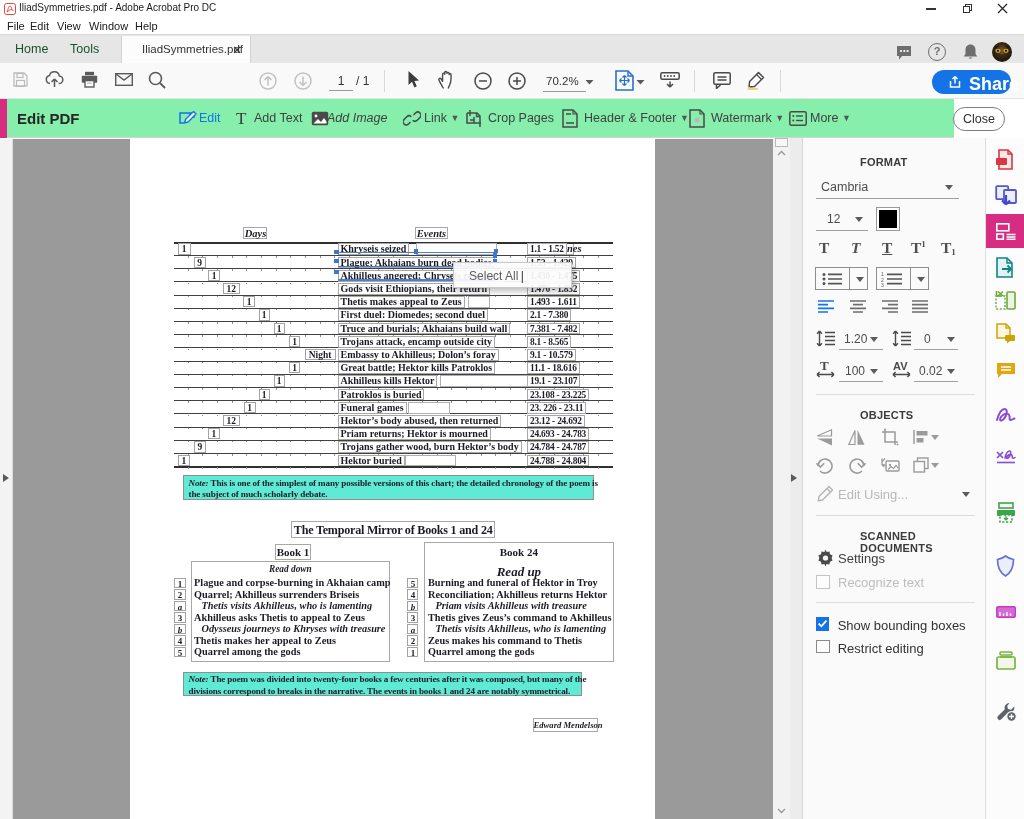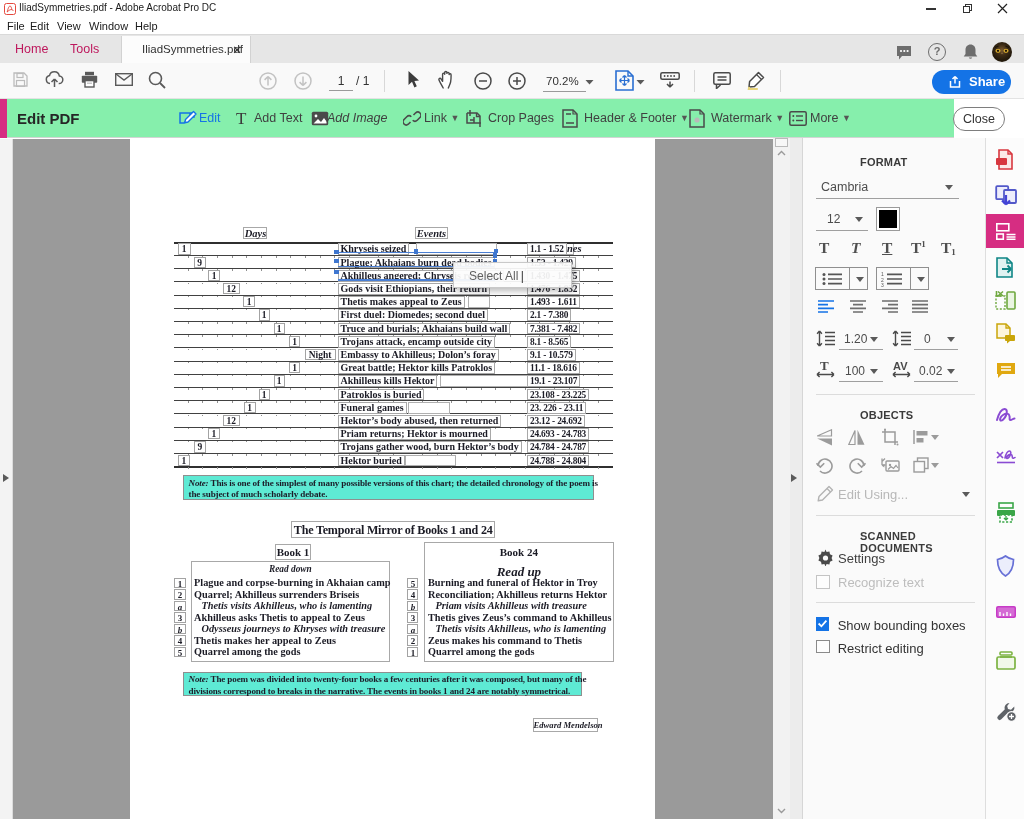--- a/index.html
+++ b/index.html
@@ -13,7 +13,7 @@
   #menubar { left:0; top:17px; width:1024px; height:17px; background:#fff; }
   .menu-item { position:absolute; top:3px; font-size:11px; color:#1a1a1a; }
   #tabbar { left:0; top:34px; width:1024px; height:29px; background:#e6e6e6; border-top:1px solid #d9d9d9;}
-  .tab-lbl { position:absolute; top:7px; font-size:12.5px; color:#be185d; }
+  .tab-lbl { position:absolute; top:7px; font-size:12.5px; color:#14532d; }
   #activetab { left:121px; top:1px; width:130px; height:28px; background:#fcfcfc; border-left:1px solid #d2d2d2; border-right:1px solid #d2d2d2; }
   #activetab span { position:absolute; left:20px; top:7px; font-size:11.5px; color:#323232; }
   #tabclose { position:absolute; left:auto; right:7px; top:8px; font-size:10px; color:#666; }

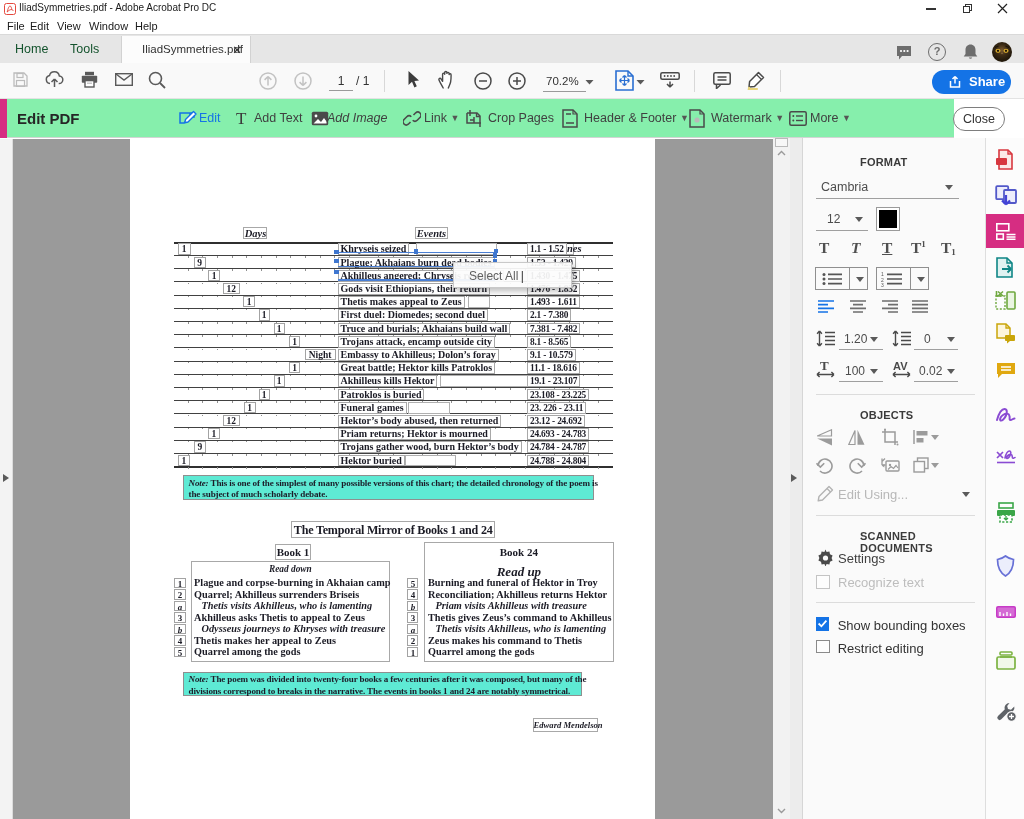--- a/index.html
+++ b/index.html
@@ -25,7 +25,7 @@
   .ebi { position:absolute; top:12px; font-size:12.5px; color:#404040; }
   .ebi .car { color:#555; font-size:9px; vertical-align:1px; }
   #closebtn { left:953px; top:107px; width:52px; height:24px; border:1px solid #7e7e7e; border-radius:12px; background:#fff; text-align:center; line-height:22px; font-size:12.5px; color:#323232;}
-  #sharebtn { left:932px; top:70px; width:79px; height:24px; background:#1473e6; border-radius:12px; color:#fff; font-size:13px; font-weight:bold; }
+  #sharebtn { left:932px; top:70px; width:79px; height:24px; background:#1473e6; border-radius:12px; color:#fff; font-size:18px; font-weight:bold; }
   #sharebtn span { position:absolute; left:37px; top:4px; }
 
 

